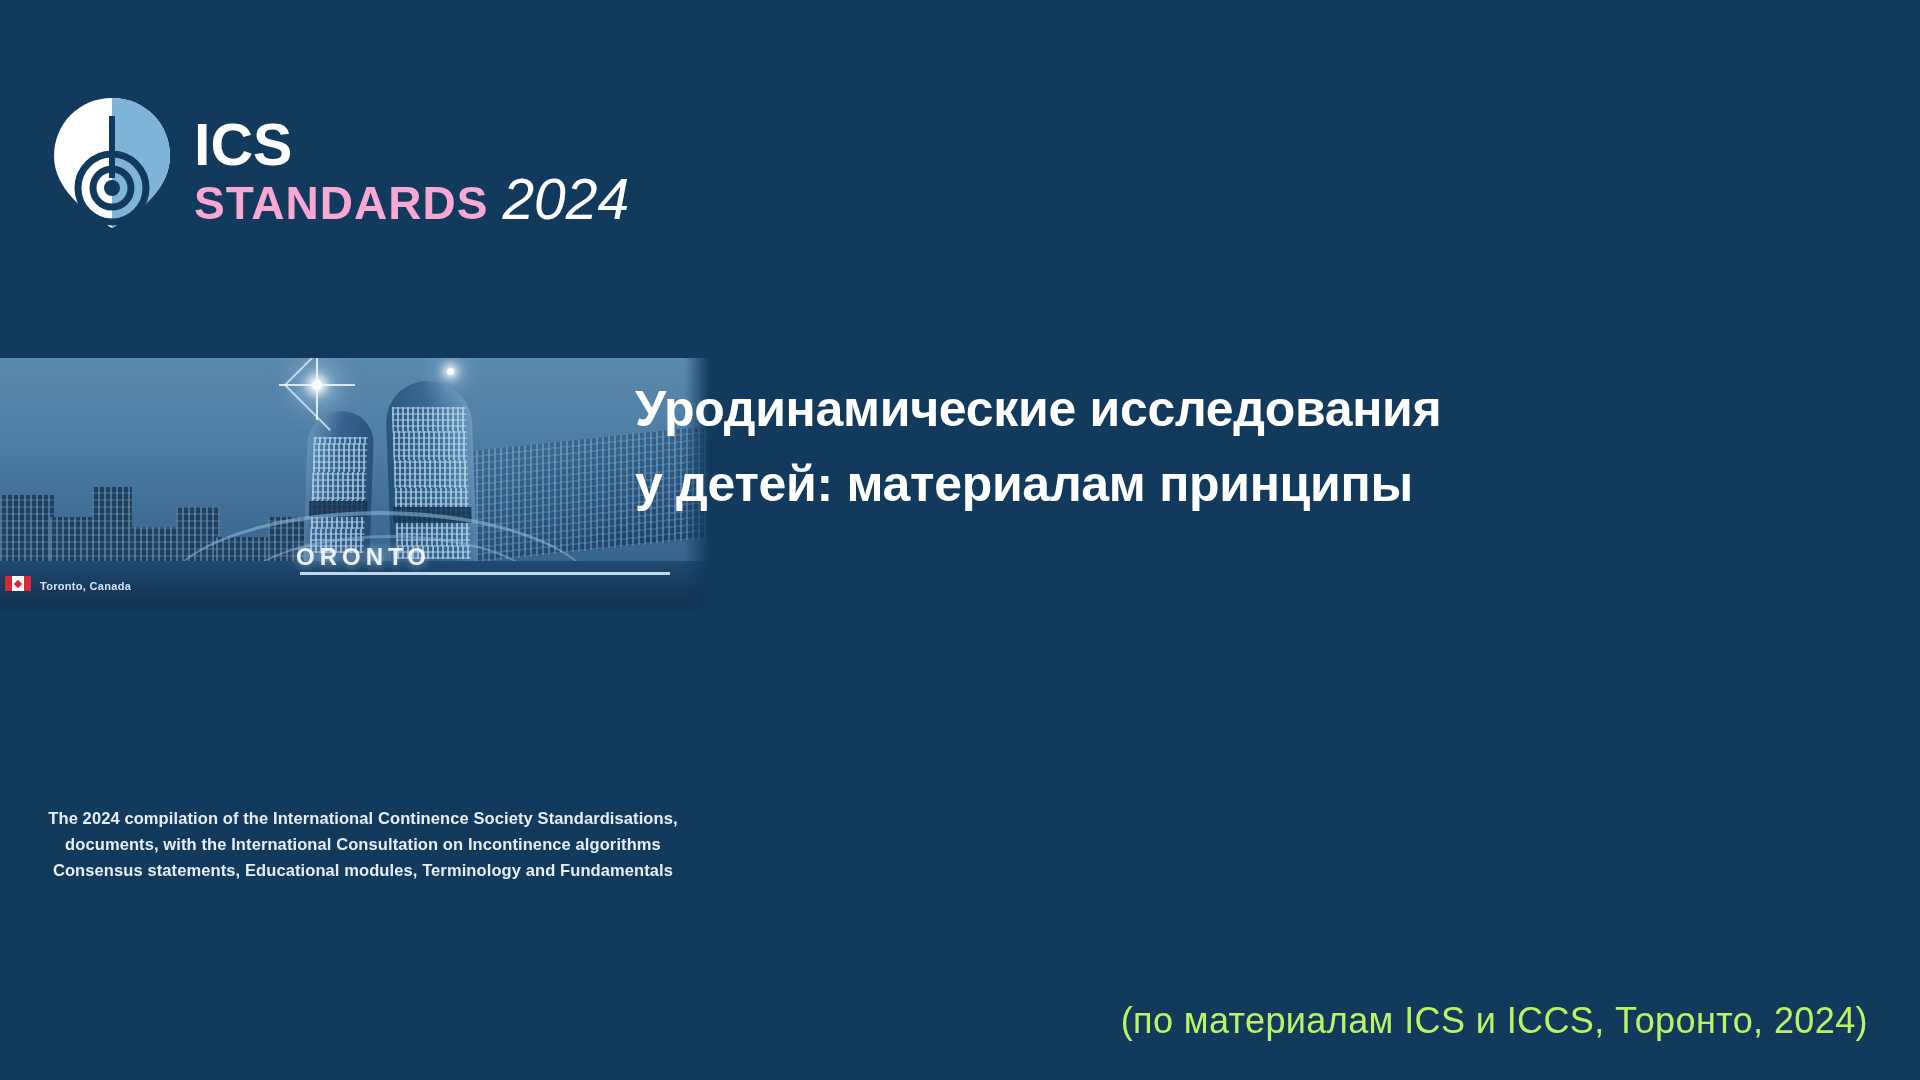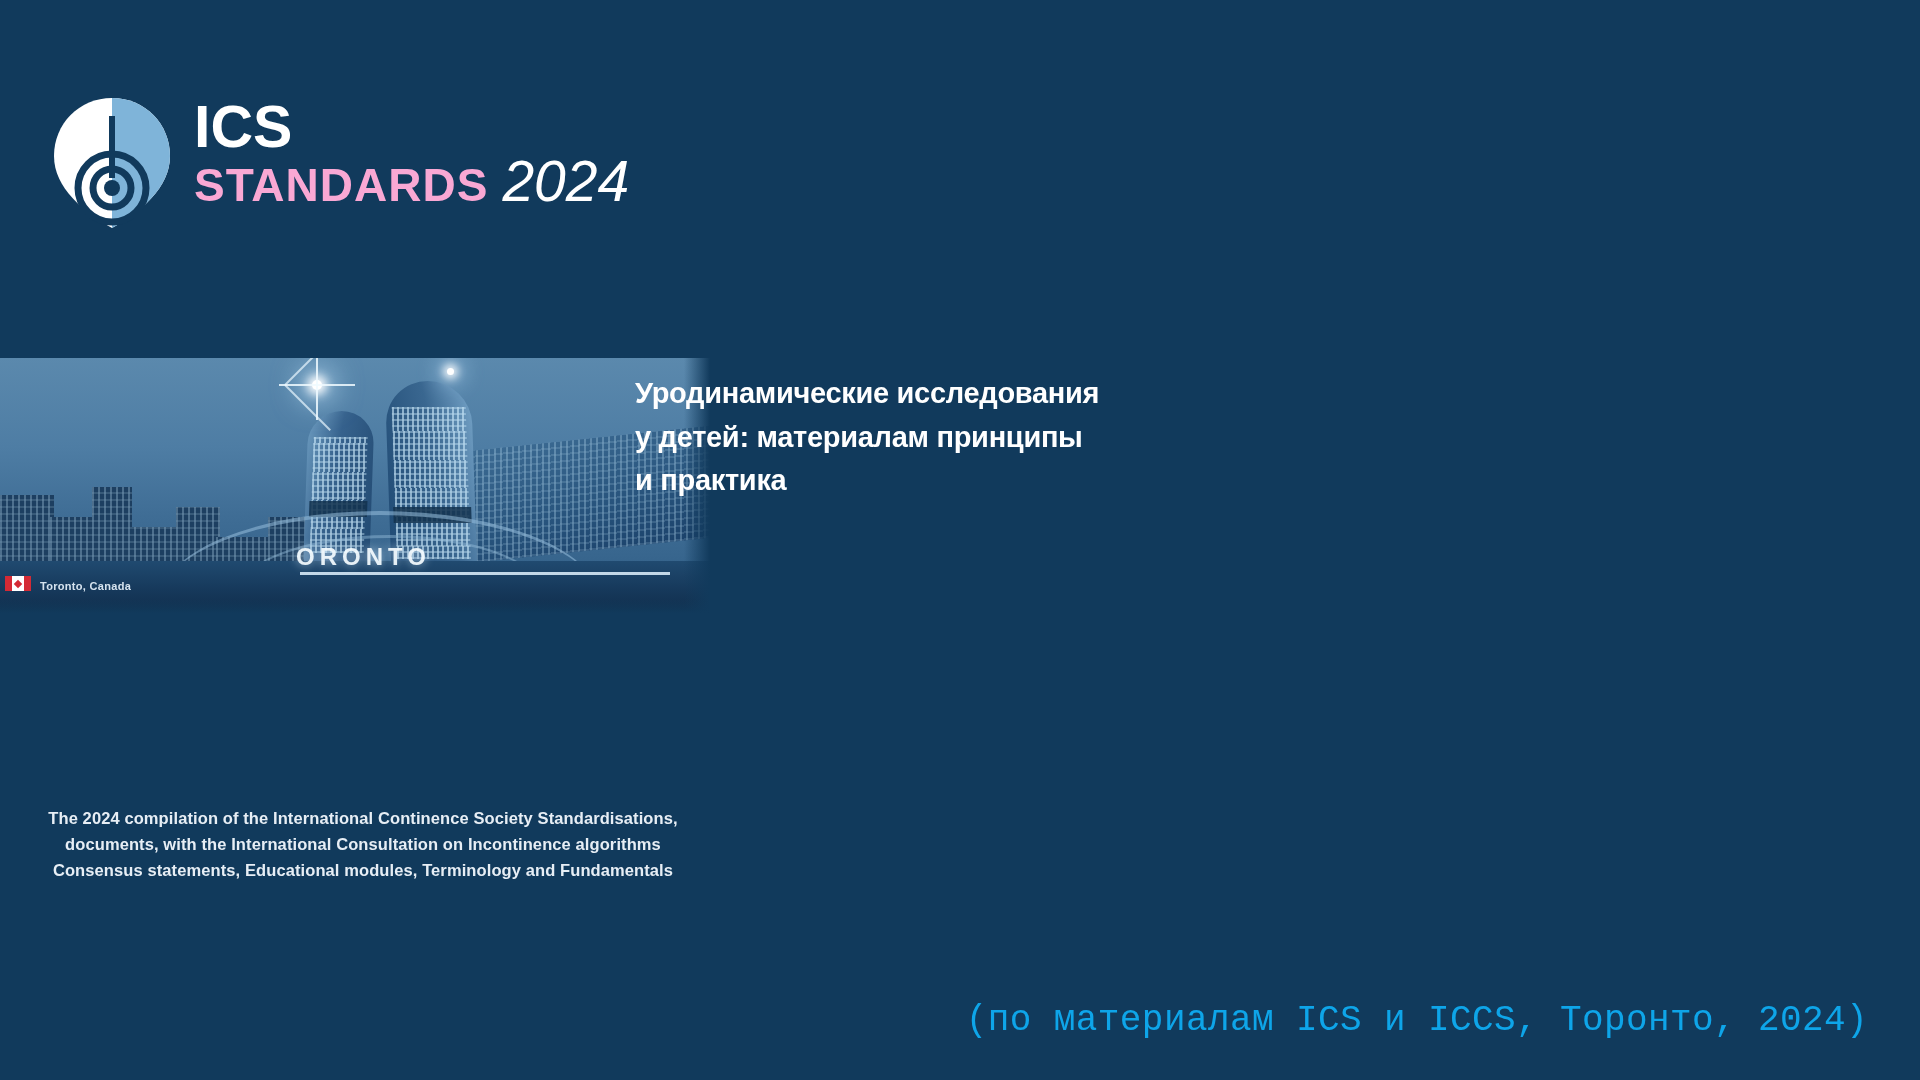--- a/index.html
+++ b/index.html
@@ -32,6 +32,7 @@
     margin-left:22px;
     padding-top:4px;
     line-height:1;
+    margin-top:18px;
   }
   .logo-ics {
     font-size:59px;

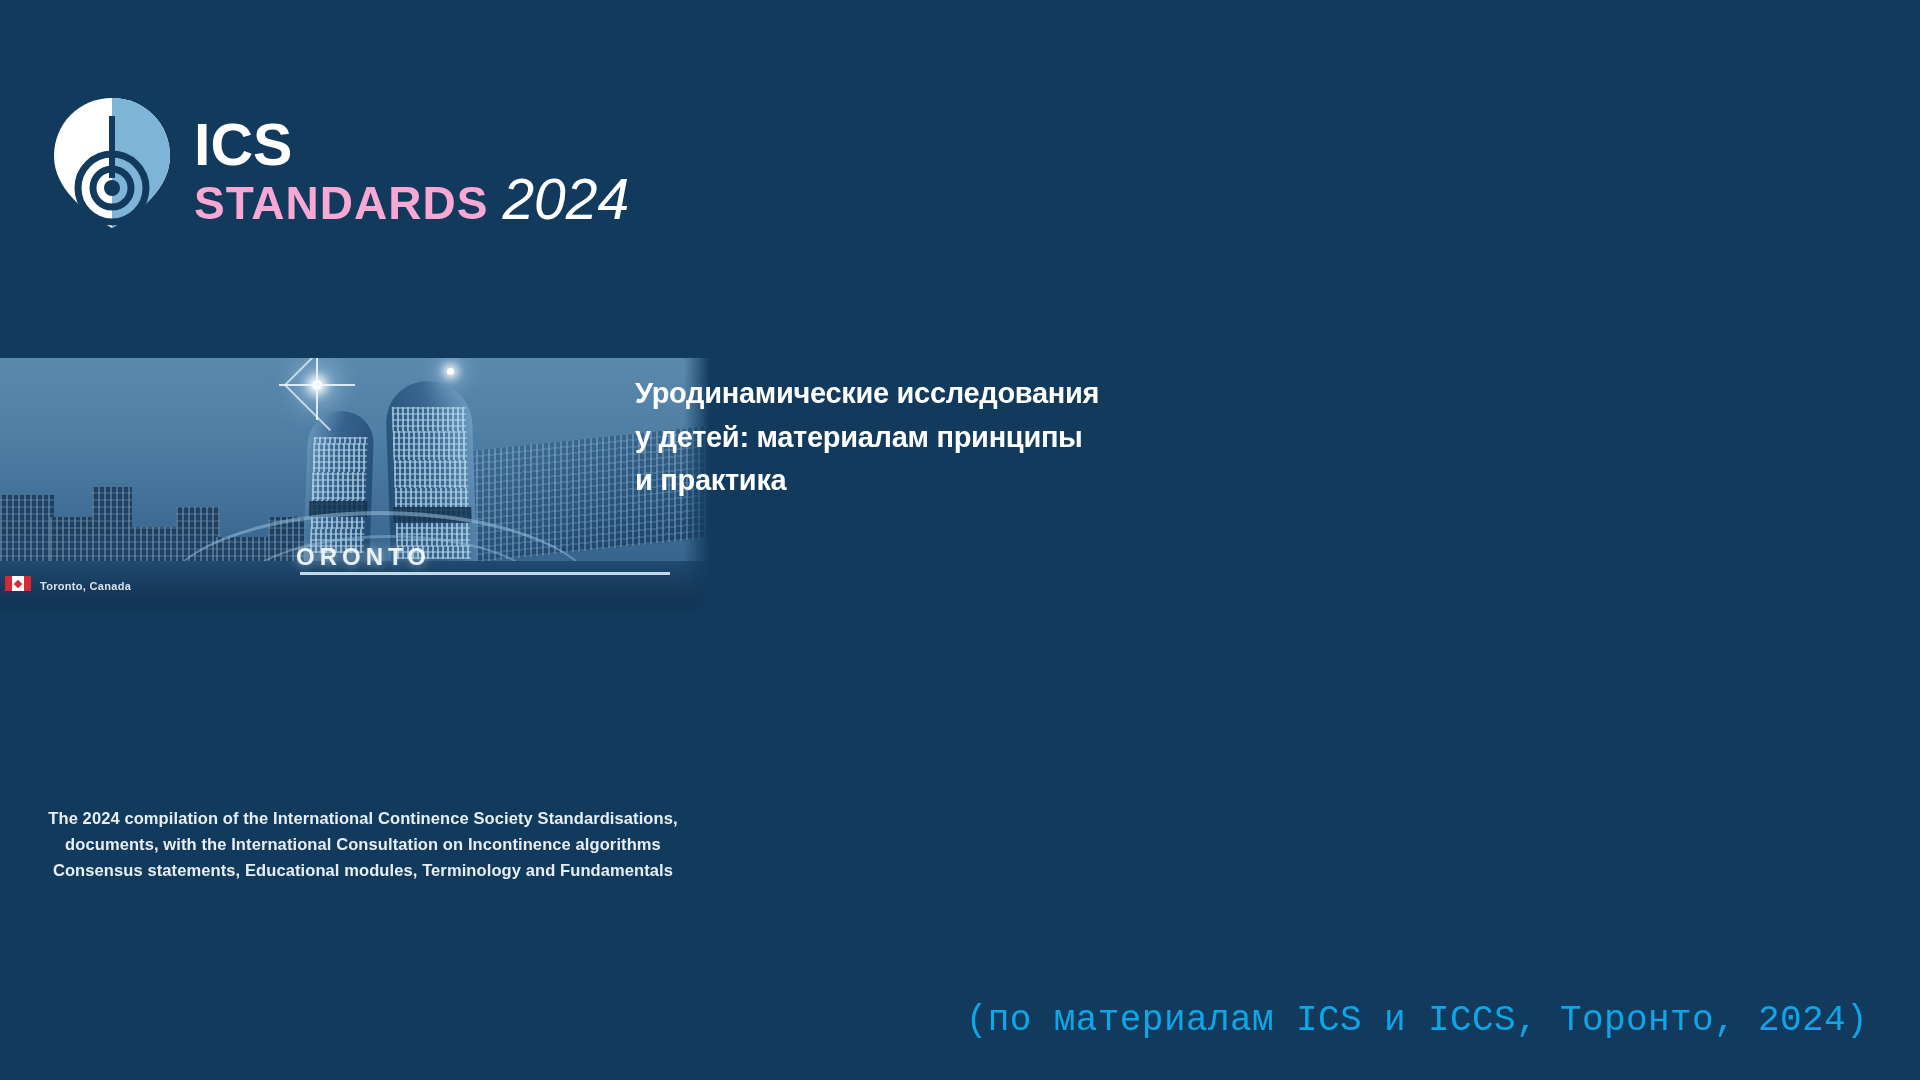--- a/index.html
+++ b/index.html
@@ -234,7 +234,7 @@
     position:absolute;
     left:635px; top:372px;
     width:900px;
-    font-size:29px;
+    font-size:50px;
     font-weight:bold;
     color:#ffffff;
     line-height:1.50;

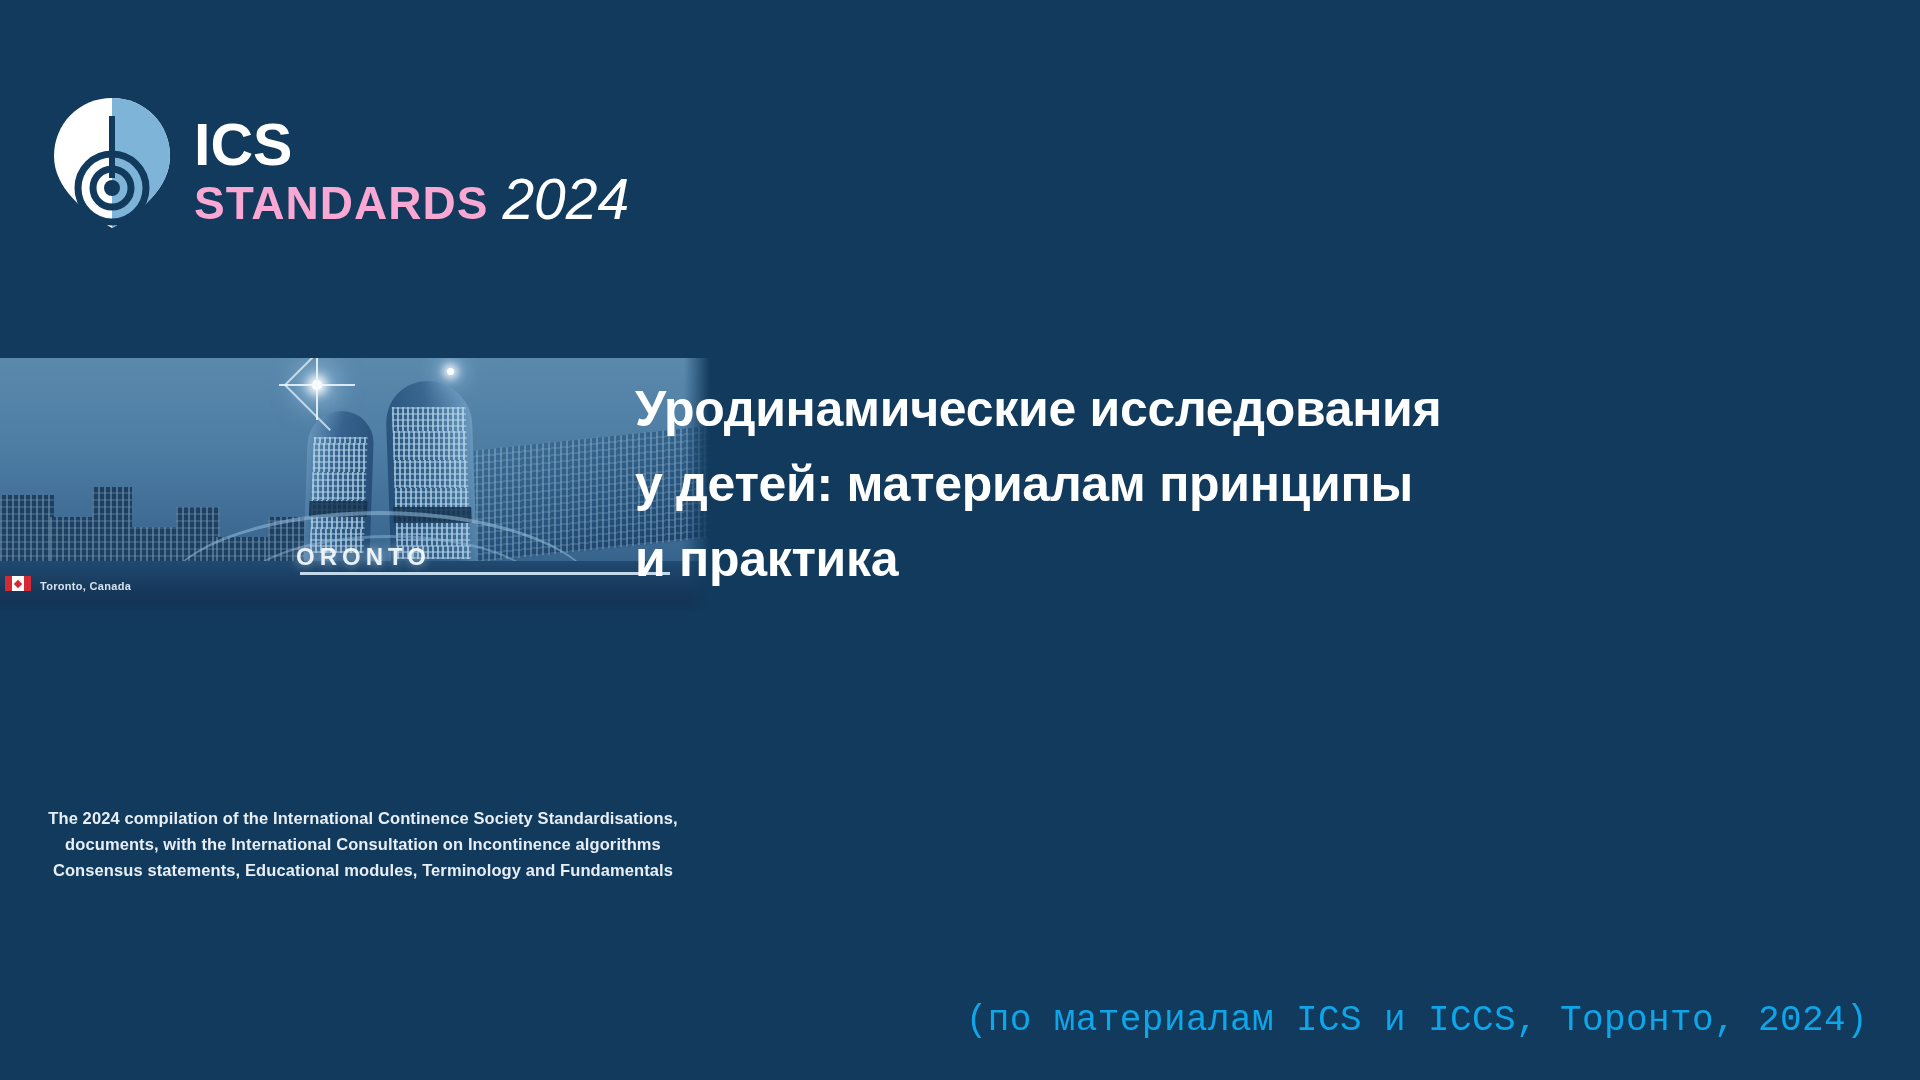--- a/index.html
+++ b/index.html
@@ -345,7 +345,6 @@
   <h1 class="title">
     <span>Уродинамические исследования</span>
     <span>у детей: материалам принципы</span>
-    <span>и практика</span>
   </h1>
 
   <div class="attrib">(по материалам ICS и ICCS, Торонто, 2024)</div>

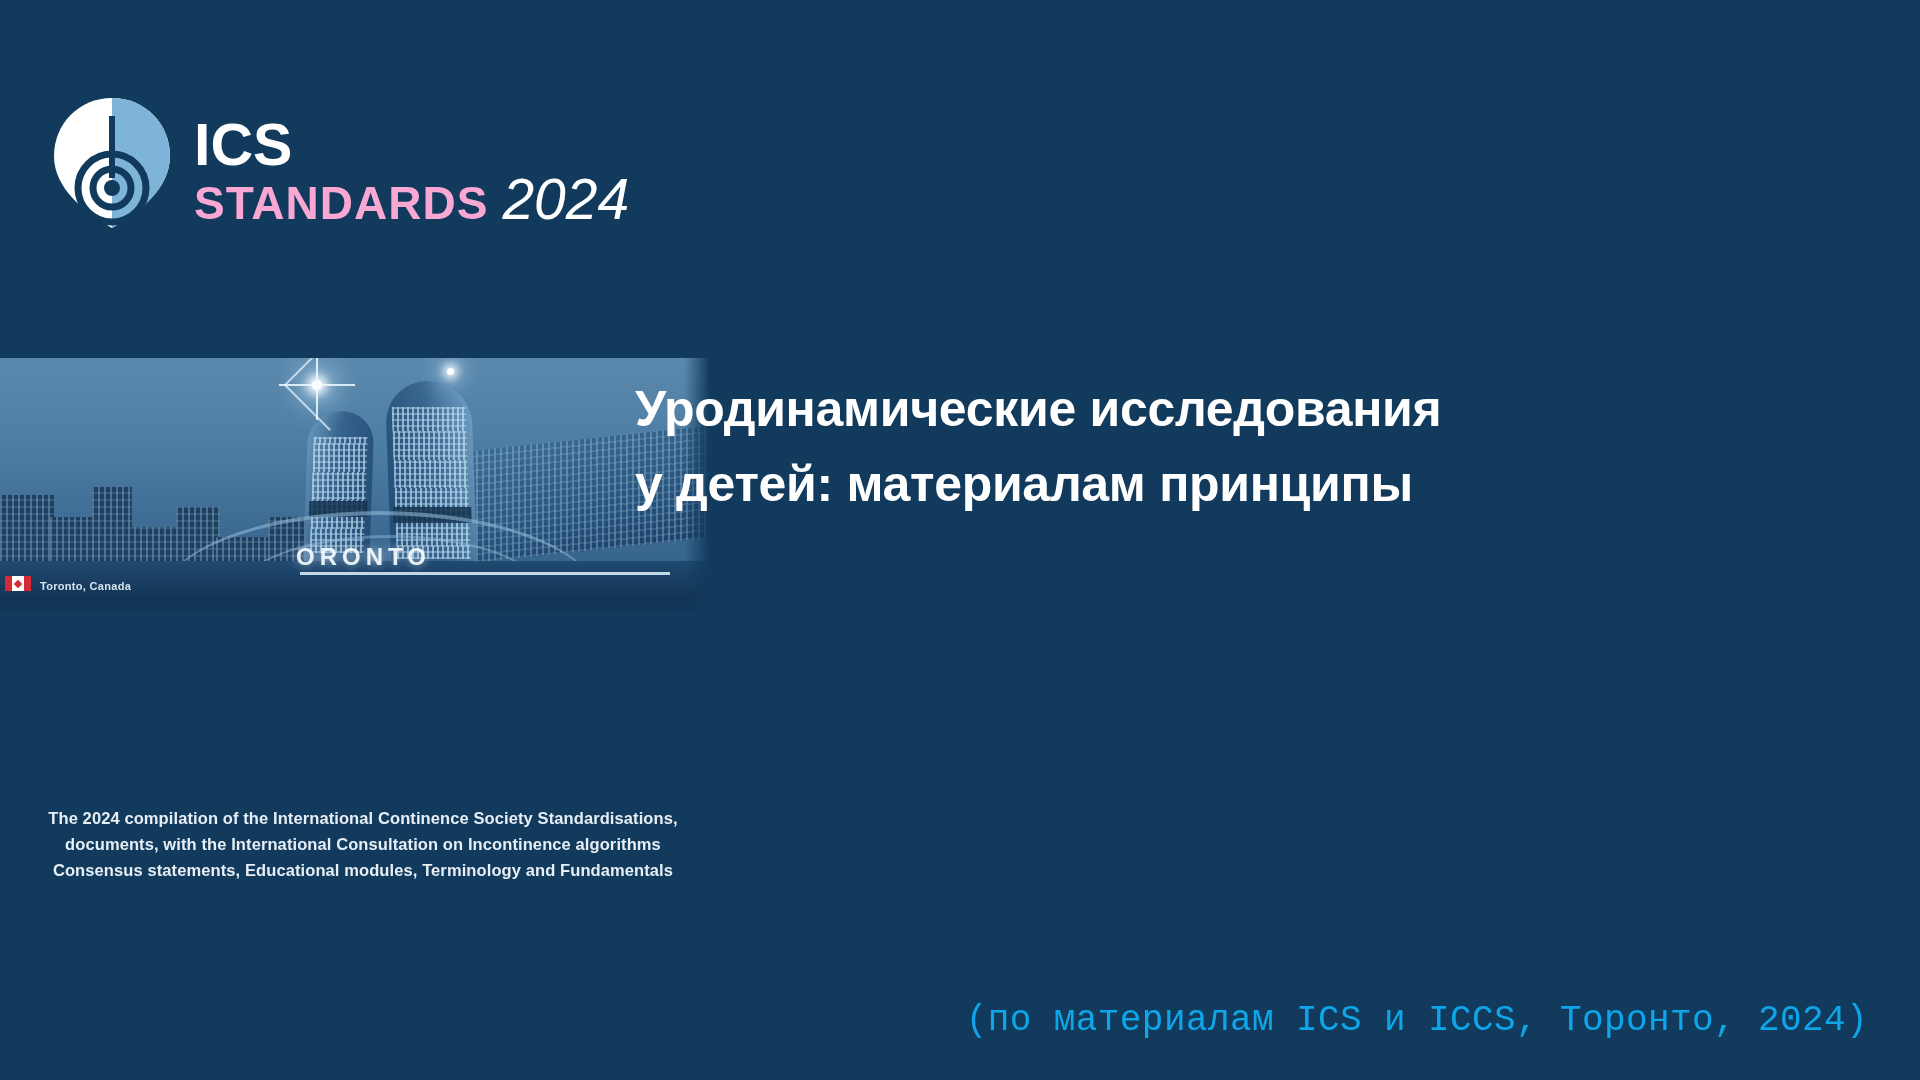--- a/index.html
+++ b/index.html
@@ -248,10 +248,9 @@
     right:52px; top:1000px;
     font-size:36px;
     font-weight:300;
-    color:#0ea5e9;
+    color:#bef264;
     letter-spacing:.4px;
     white-space:nowrap;
-    font-family:Liberation Mono, monospace;
   }
 </style>
 </head>

